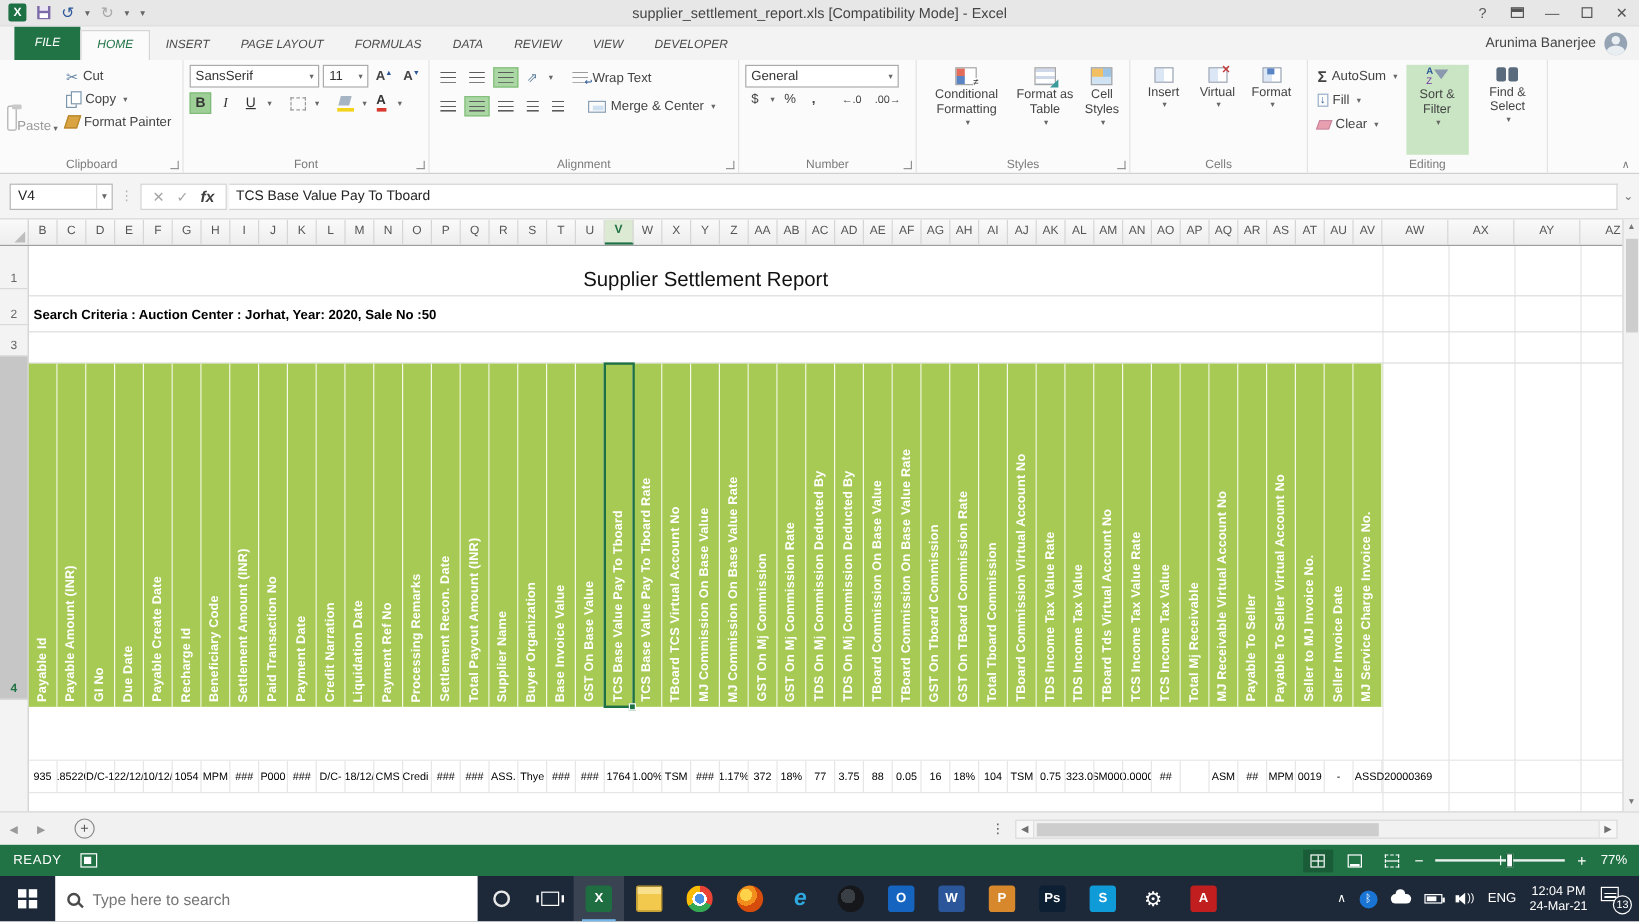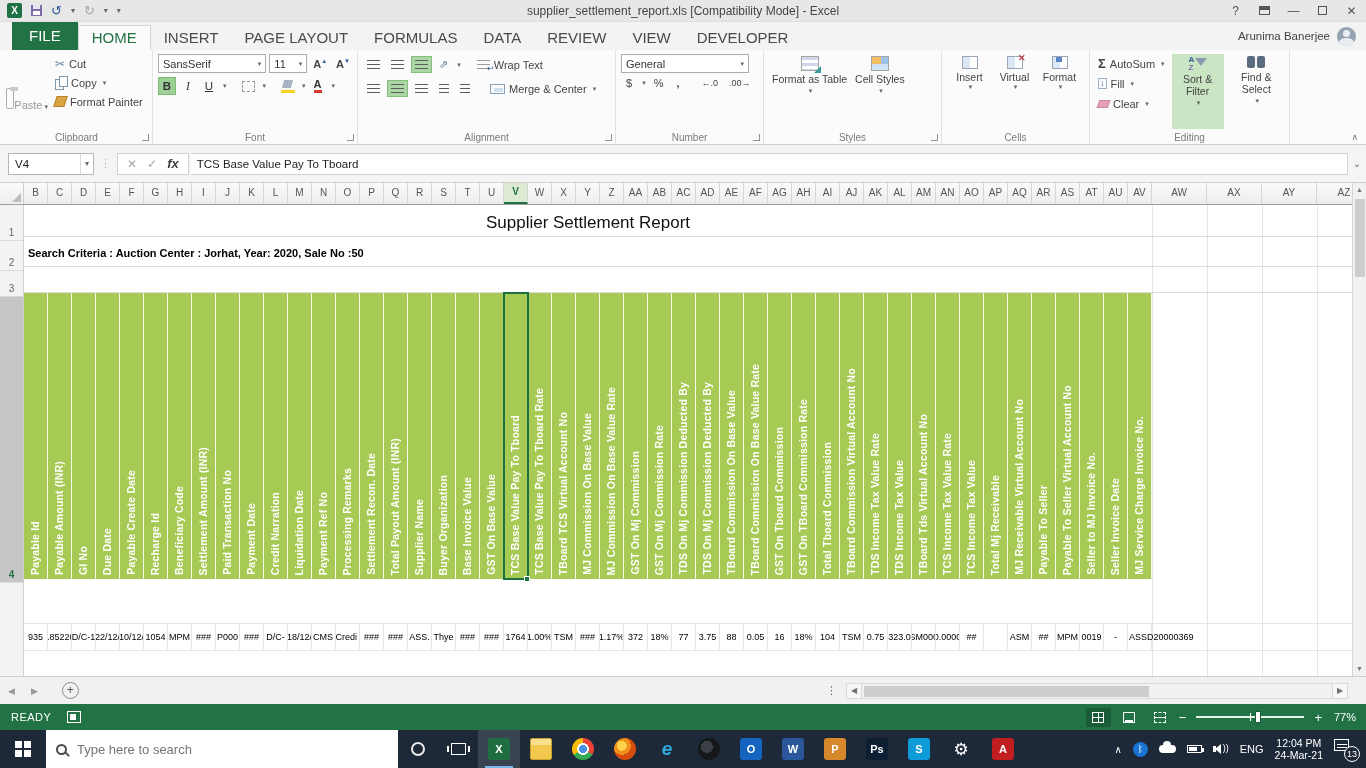--- a/index.html
+++ b/index.html
@@ -27,7 +27,7 @@
   
   .tabrow{height:28px;background:#f3f3f3;display:flex;align-items:flex-end;}
   .tabstrip{display:flex;align-items:flex-end;height:28px;margin-left:12px;}
-  .rtab{height:25px;line-height:25px;padding:0 13px;font-size:15px;color:#4a4a4a;white-space:nowrap;}
+  .rtab{height:25px;line-height:25px;padding:0 13px;font-size:10px;color:#4a4a4a;white-space:nowrap;font-style:italic;}
   .rtab.file{background:#217346;color:#fff;height:28px;line-height:28px;padding:0 17px;}
   .rtab.active{background:#fbfbfb;color:#217346;border:1px solid #d5d5d5;border-bottom:1px solid #fbfbfb;height:26px;line-height:24px;margin-bottom:-1px;}
   .userbox{margin-left:auto;display:flex;align-items:center;gap:7px;padding:0 10px;height:28px;font-size:11.5px;color:#444;}

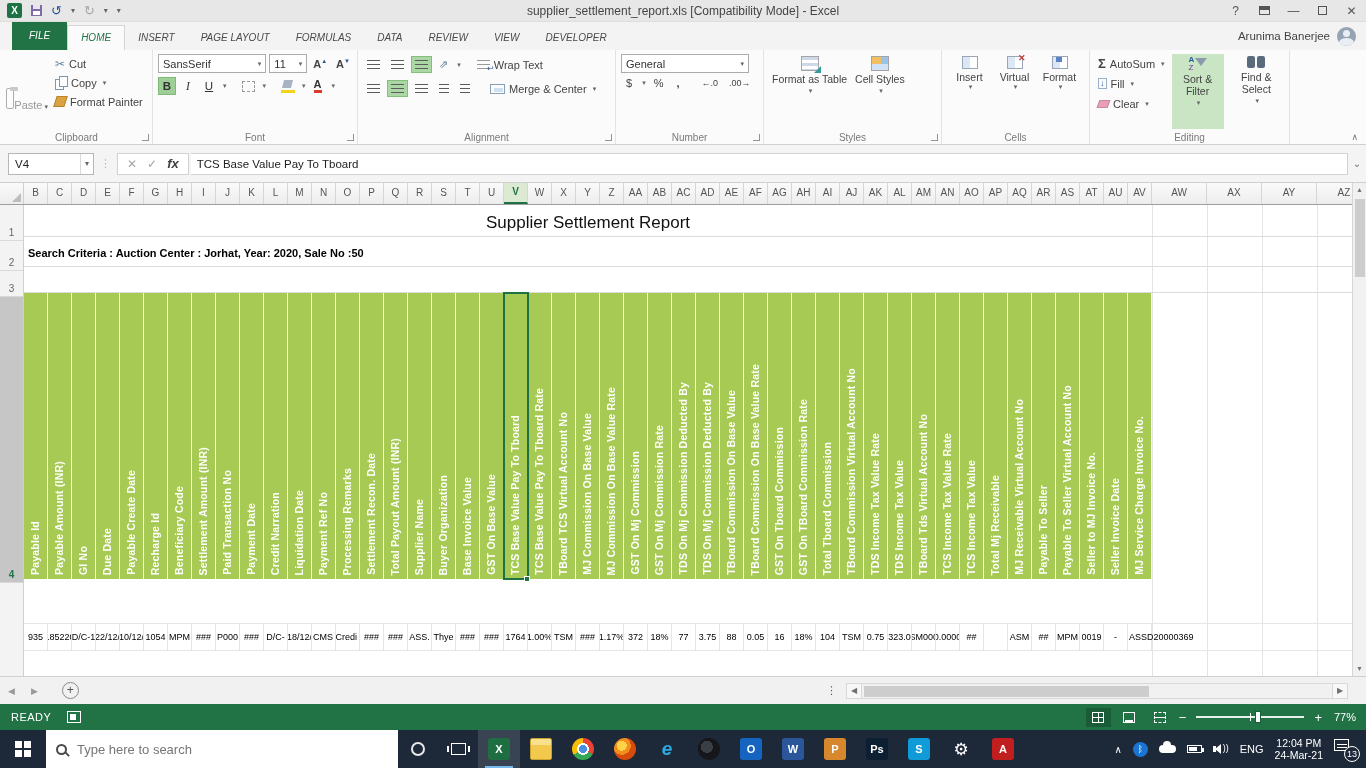--- a/index.html
+++ b/index.html
@@ -407,6 +407,11 @@
     </div>
 
     <div class="rgroup" style="width:178px;display:flex;gap:2px">
+      <div class="bb">
+          <span class="ic-cf"></span>
+          <span>Conditional Formatting</span>
+          <span class="caret">▾</span>
+        </div>
       <div class="bb">
           <span class="ic-fat"></span>
           <span>Format as Table</span>

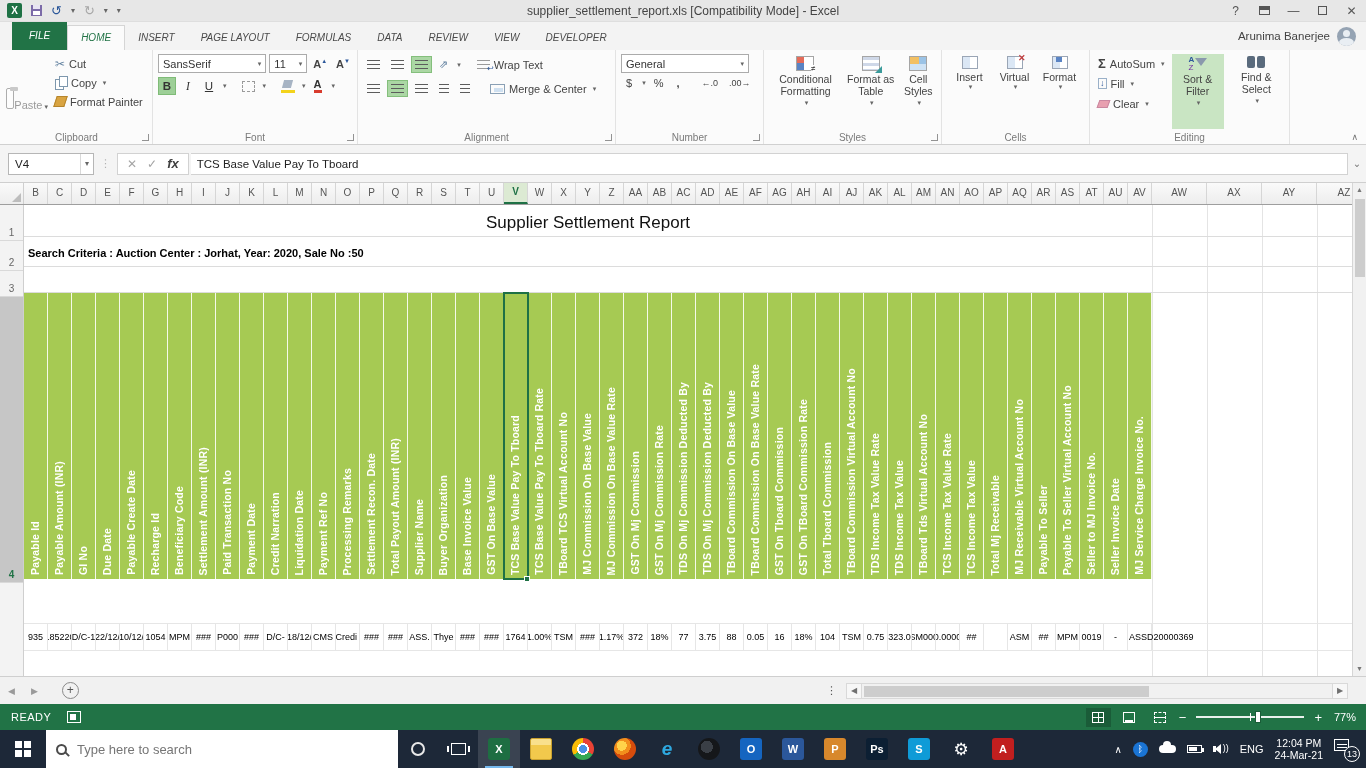--- a/index.html
+++ b/index.html
@@ -135,7 +135,7 @@
   .rows{position:relative;flex:1;}
   .xline{position:absolute;top:0;bottom:0;width:1px;background:#e4e4e4;}
   .row{position:relative;}
-  .r1{height:32px;border-bottom:1px solid #dcdcdc;display:flex;align-items:flex-end;}
+  .r1{height:42px;border-bottom:1px solid #dcdcdc;display:flex;align-items:flex-end;}
   .sheet-title{display:block;width:1128px;text-align:center;font-size:17px;color:#111;padding-bottom:3px;}
   .r2{height:30px;border-bottom:1px solid #dcdcdc;display:flex;align-items:flex-end;}
   .criteria{font-size:11px;font-weight:bold;color:#000;padding:0 0 7px 4px;white-space:nowrap;}

